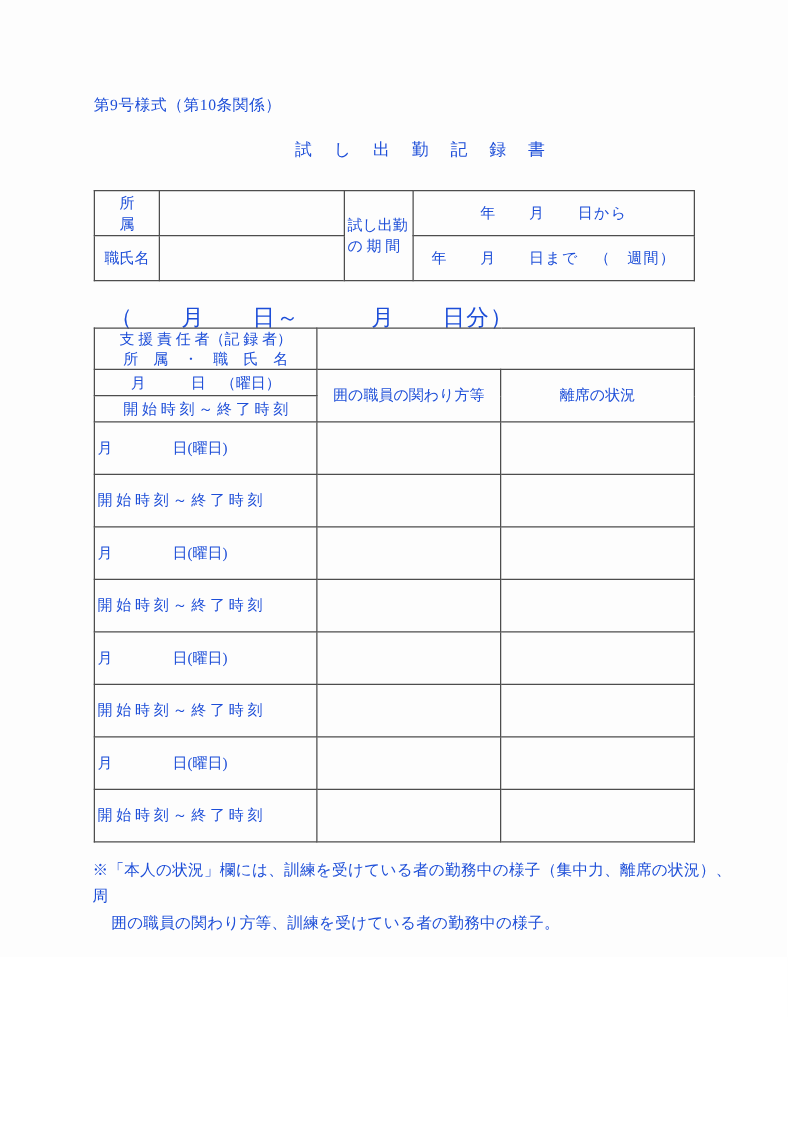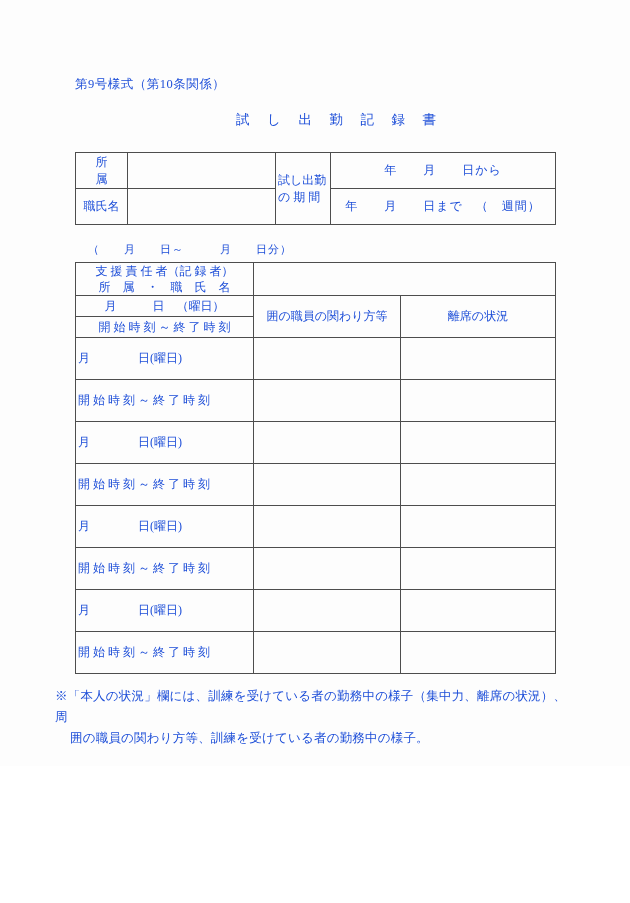--- a/index.html
+++ b/index.html
@@ -55,7 +55,7 @@
     position: absolute;
     left: 88px;
     top: 242px;
-    font-size: 11px;
+    font-size: 18px;
     letter-spacing: 1px;
   }
 

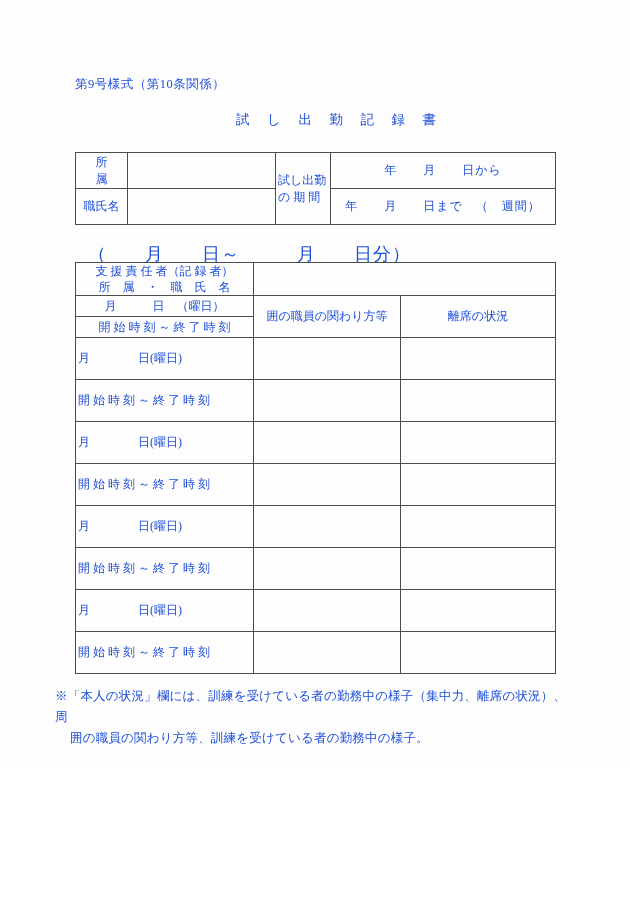--- a/index.html
+++ b/index.html
@@ -77,7 +77,7 @@
 
   .footnote {
     position: absolute;
-    left: 55px;
+    left: 74px;
     top: 686px;
     width: 512px;
     font-size: 12.5px;

